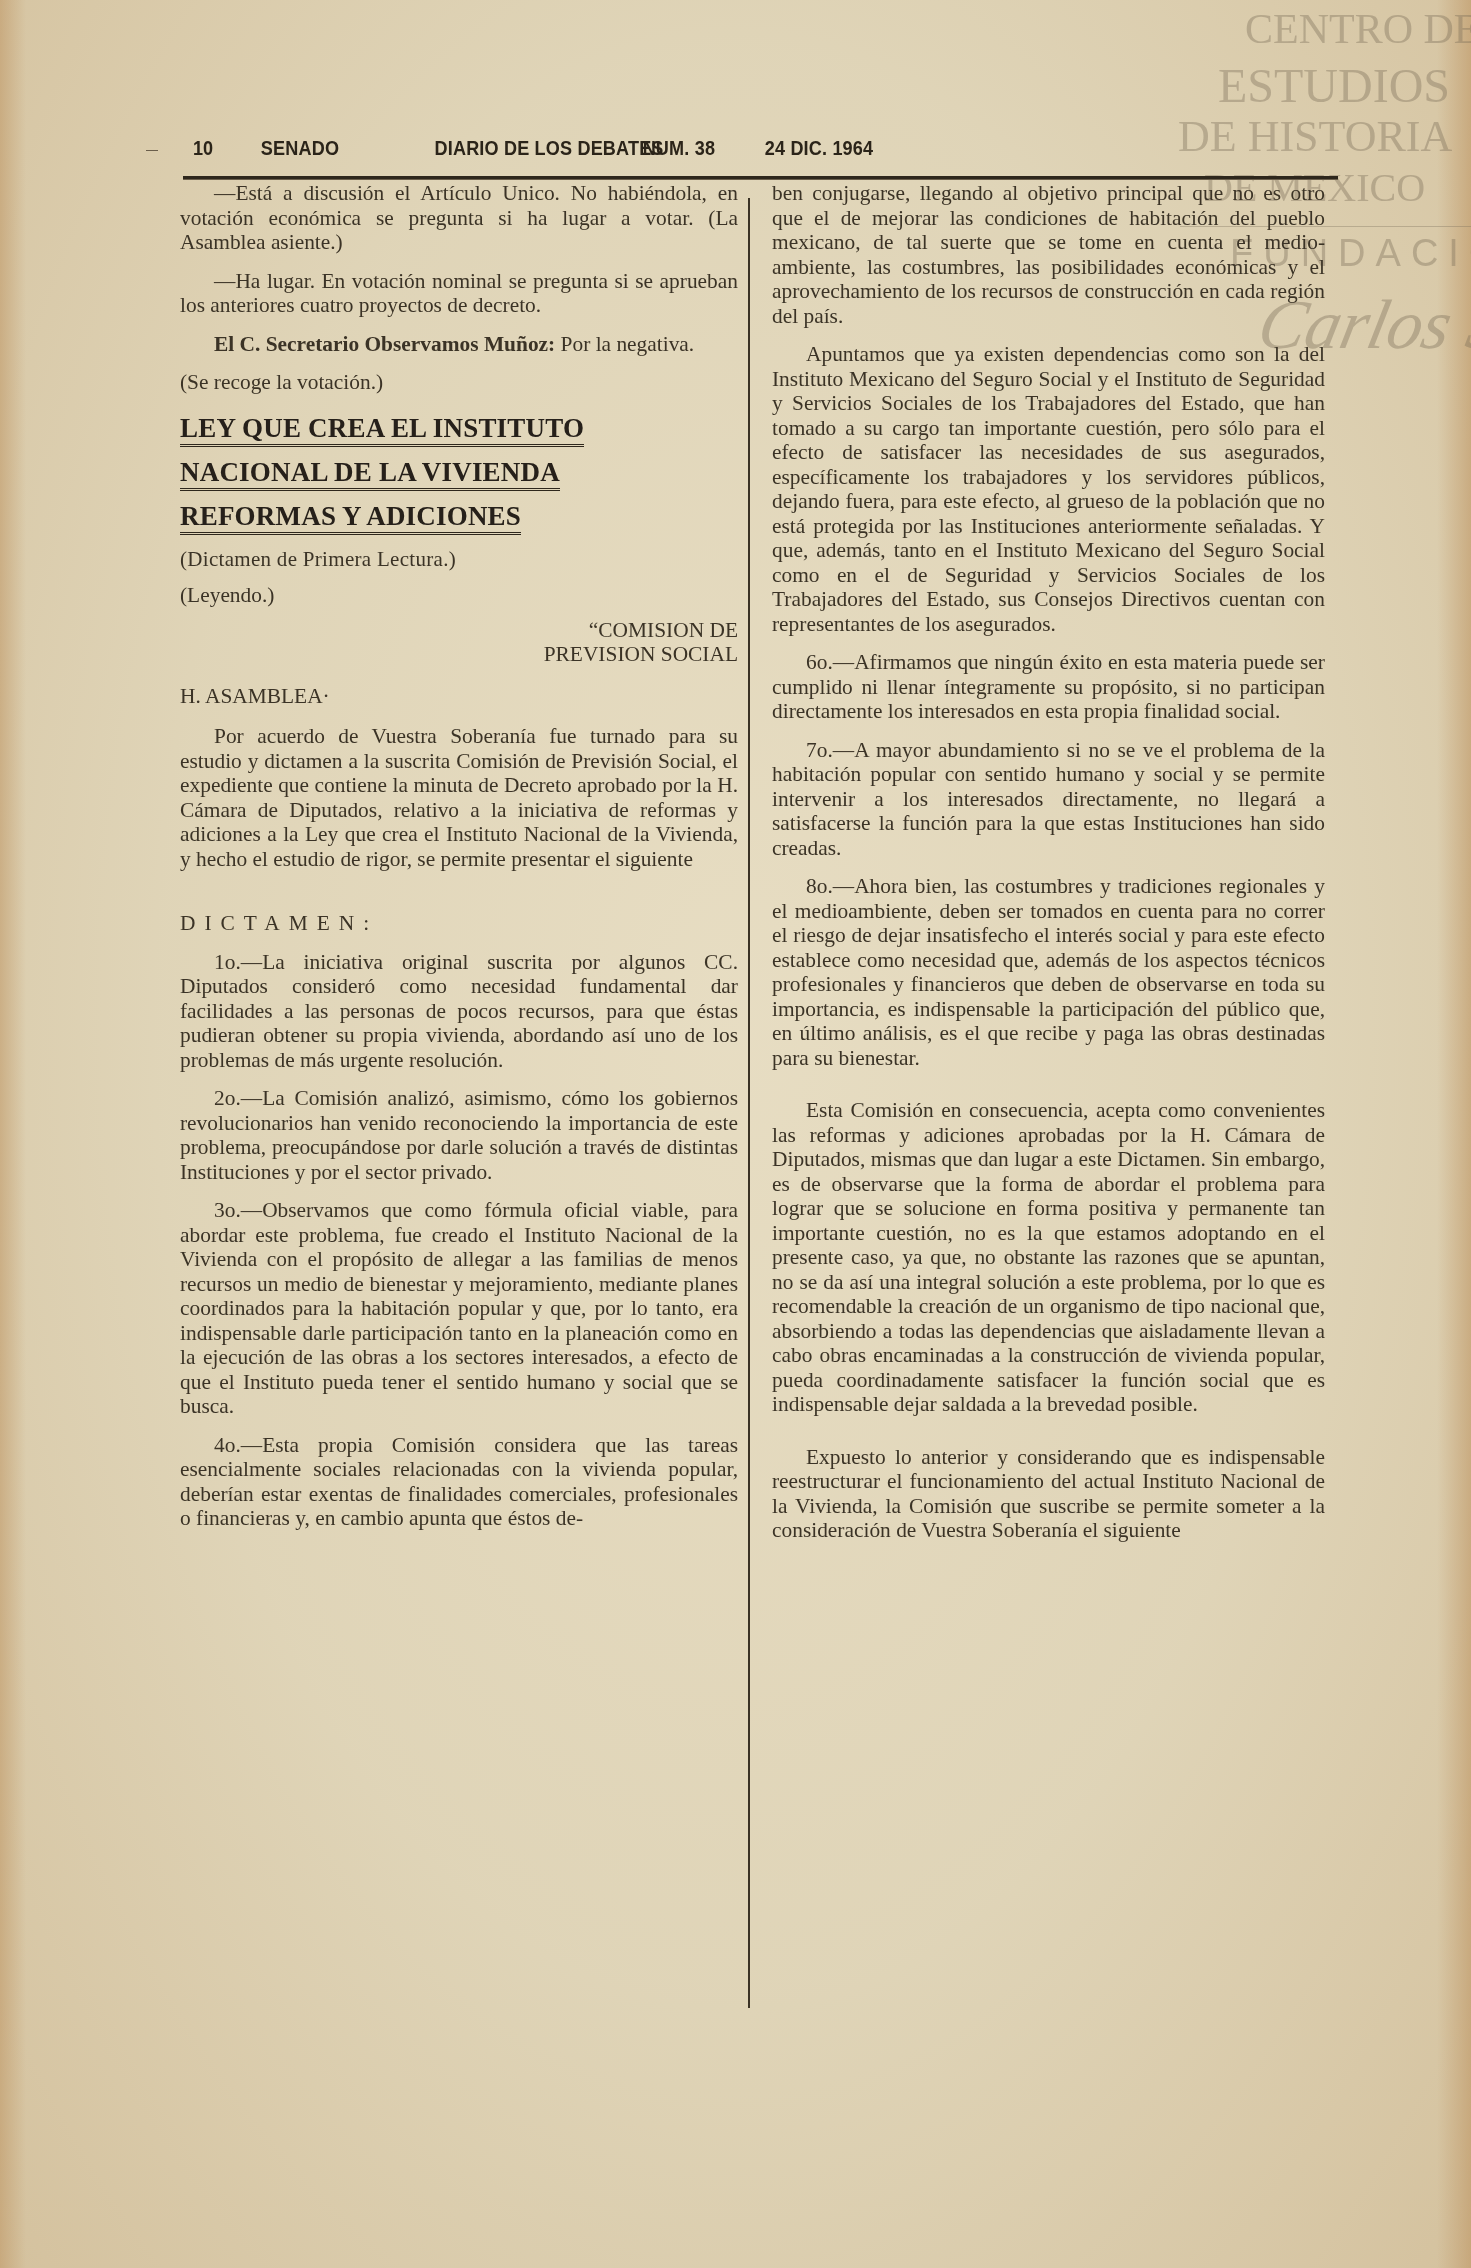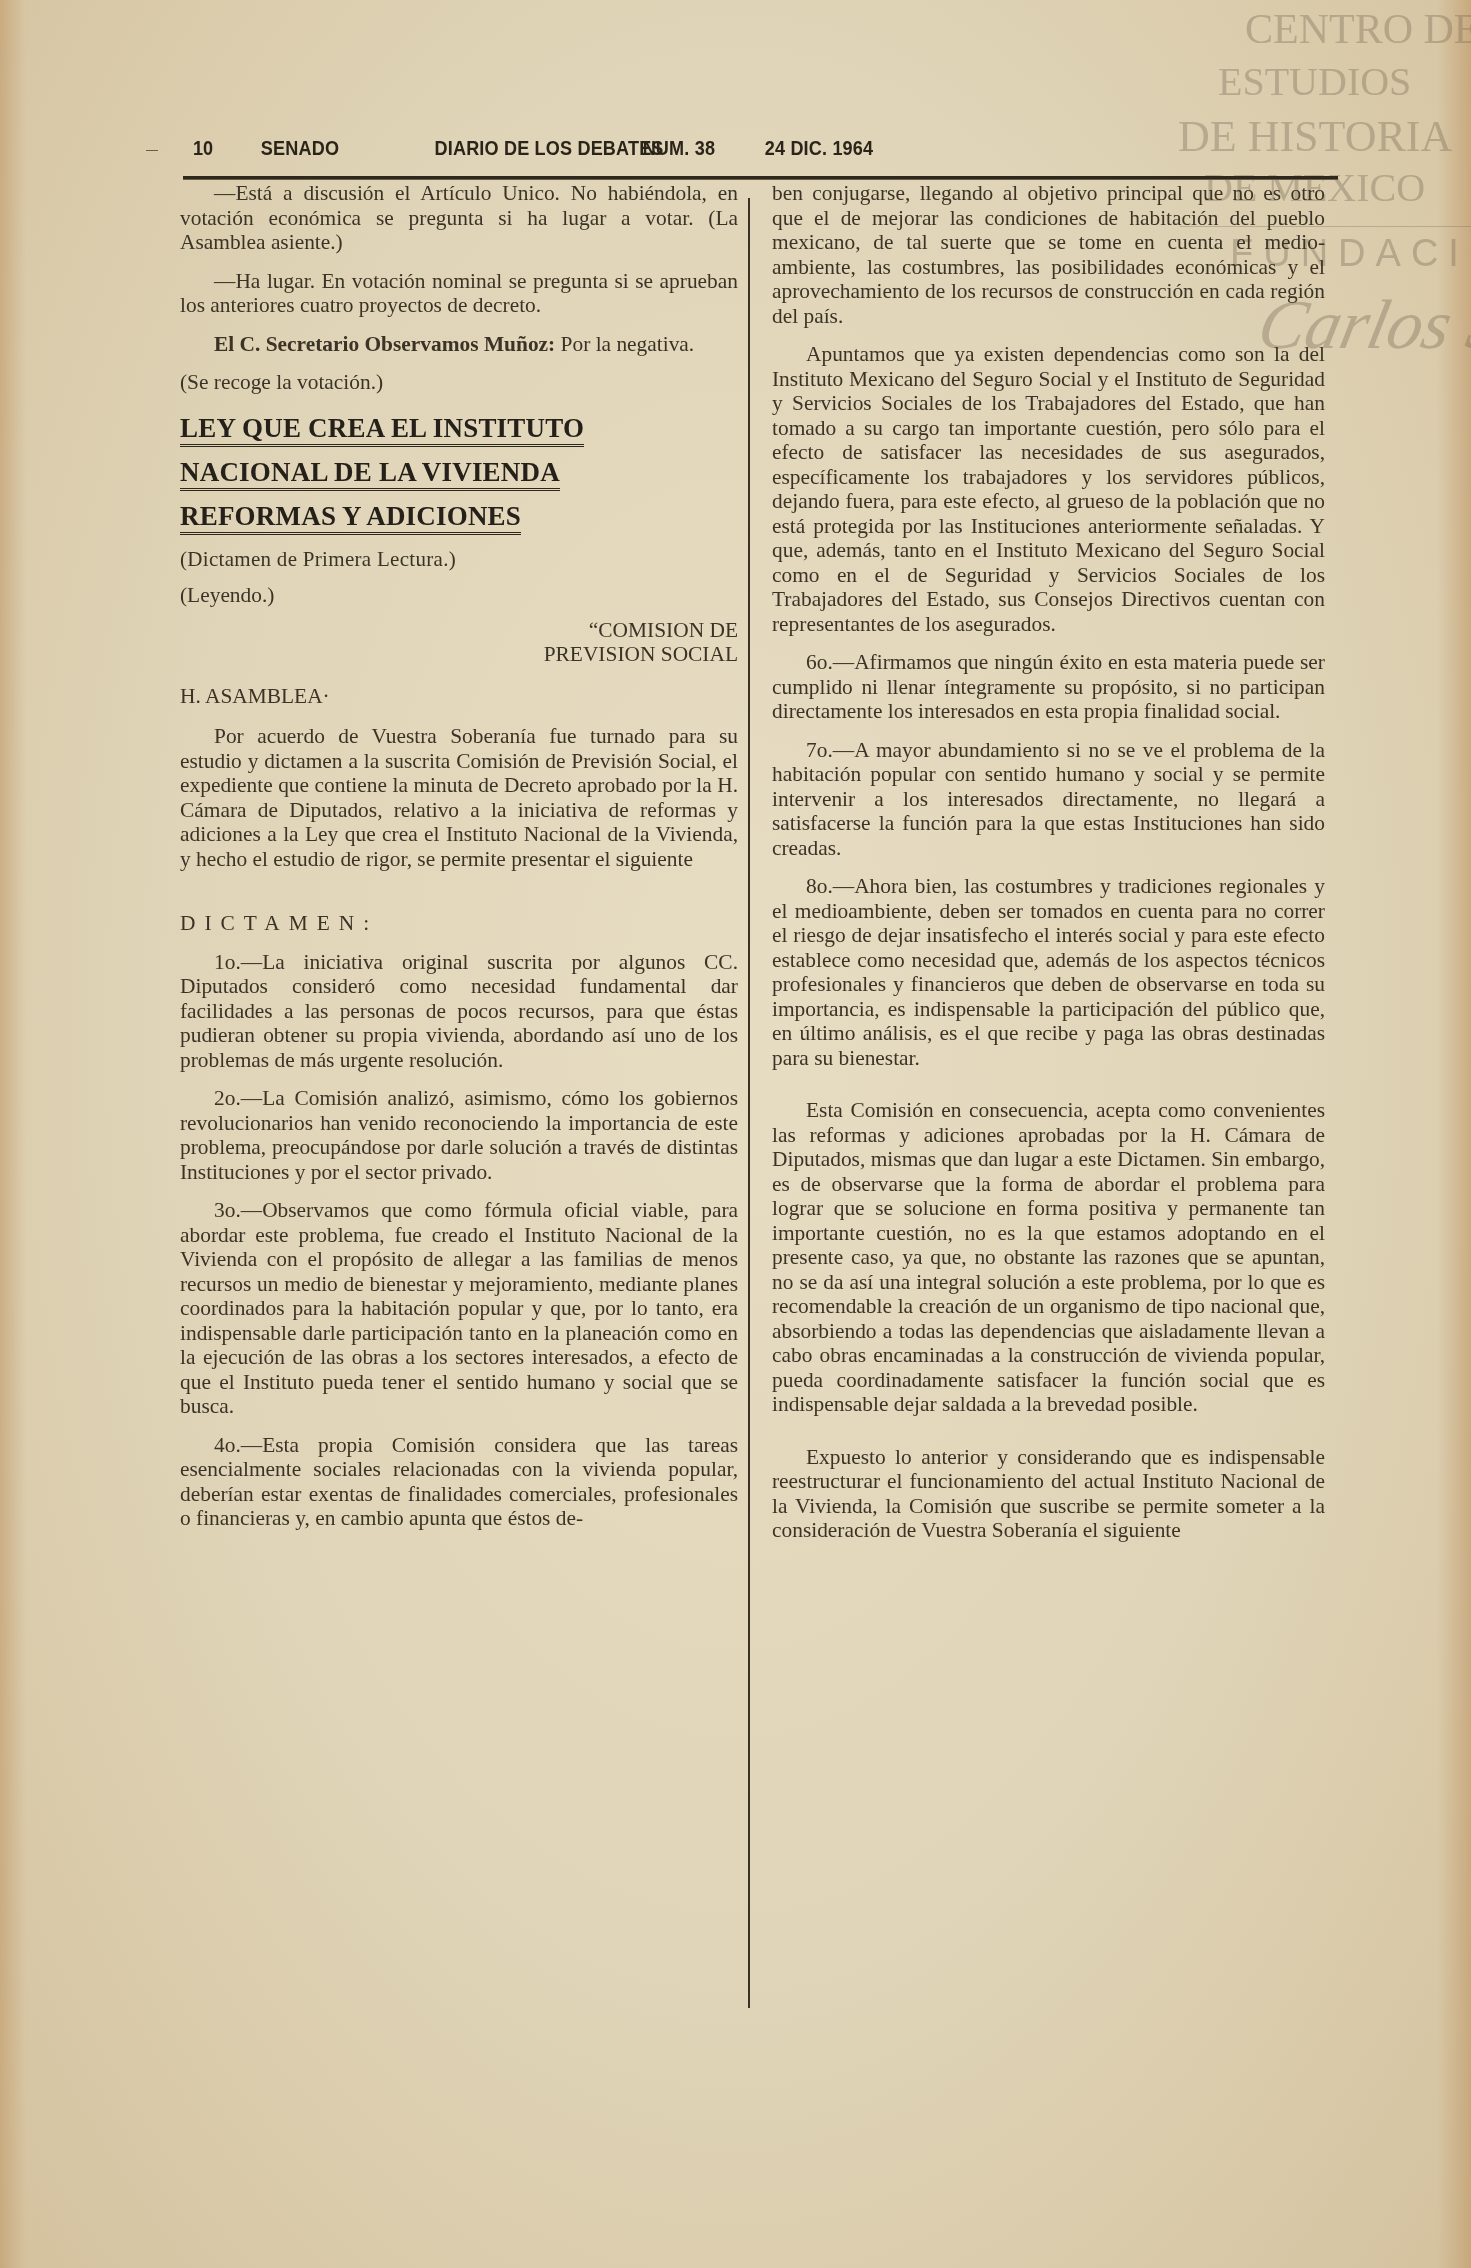--- a/index.html
+++ b/index.html
@@ -55,7 +55,7 @@
   
   .wm { position: absolute; color: rgba(120,108,88,0.38); font-family: "Liberation Serif", serif; white-space: nowrap; pointer-events: none; }
   .wm1 { left: 1245px; top: 5px; font-size: 42px; }
-  .wm2 { left: 1218px; top: 58px; font-size: 40px; }
+  .wm2 { left: 1218px; top: 58px; font-size: 48px; }
   .wm3 { left: 1178px; top: 111px; font-size: 44px; }
   .wm4 { left: 1204px; top: 164px; font-size: 40px; }
   .wm5 { left: 1230px; top: 232px; font-size: 38px; font-family: "Liberation Sans", sans-serif; letter-spacing: 10px; font-weight: 300; }

